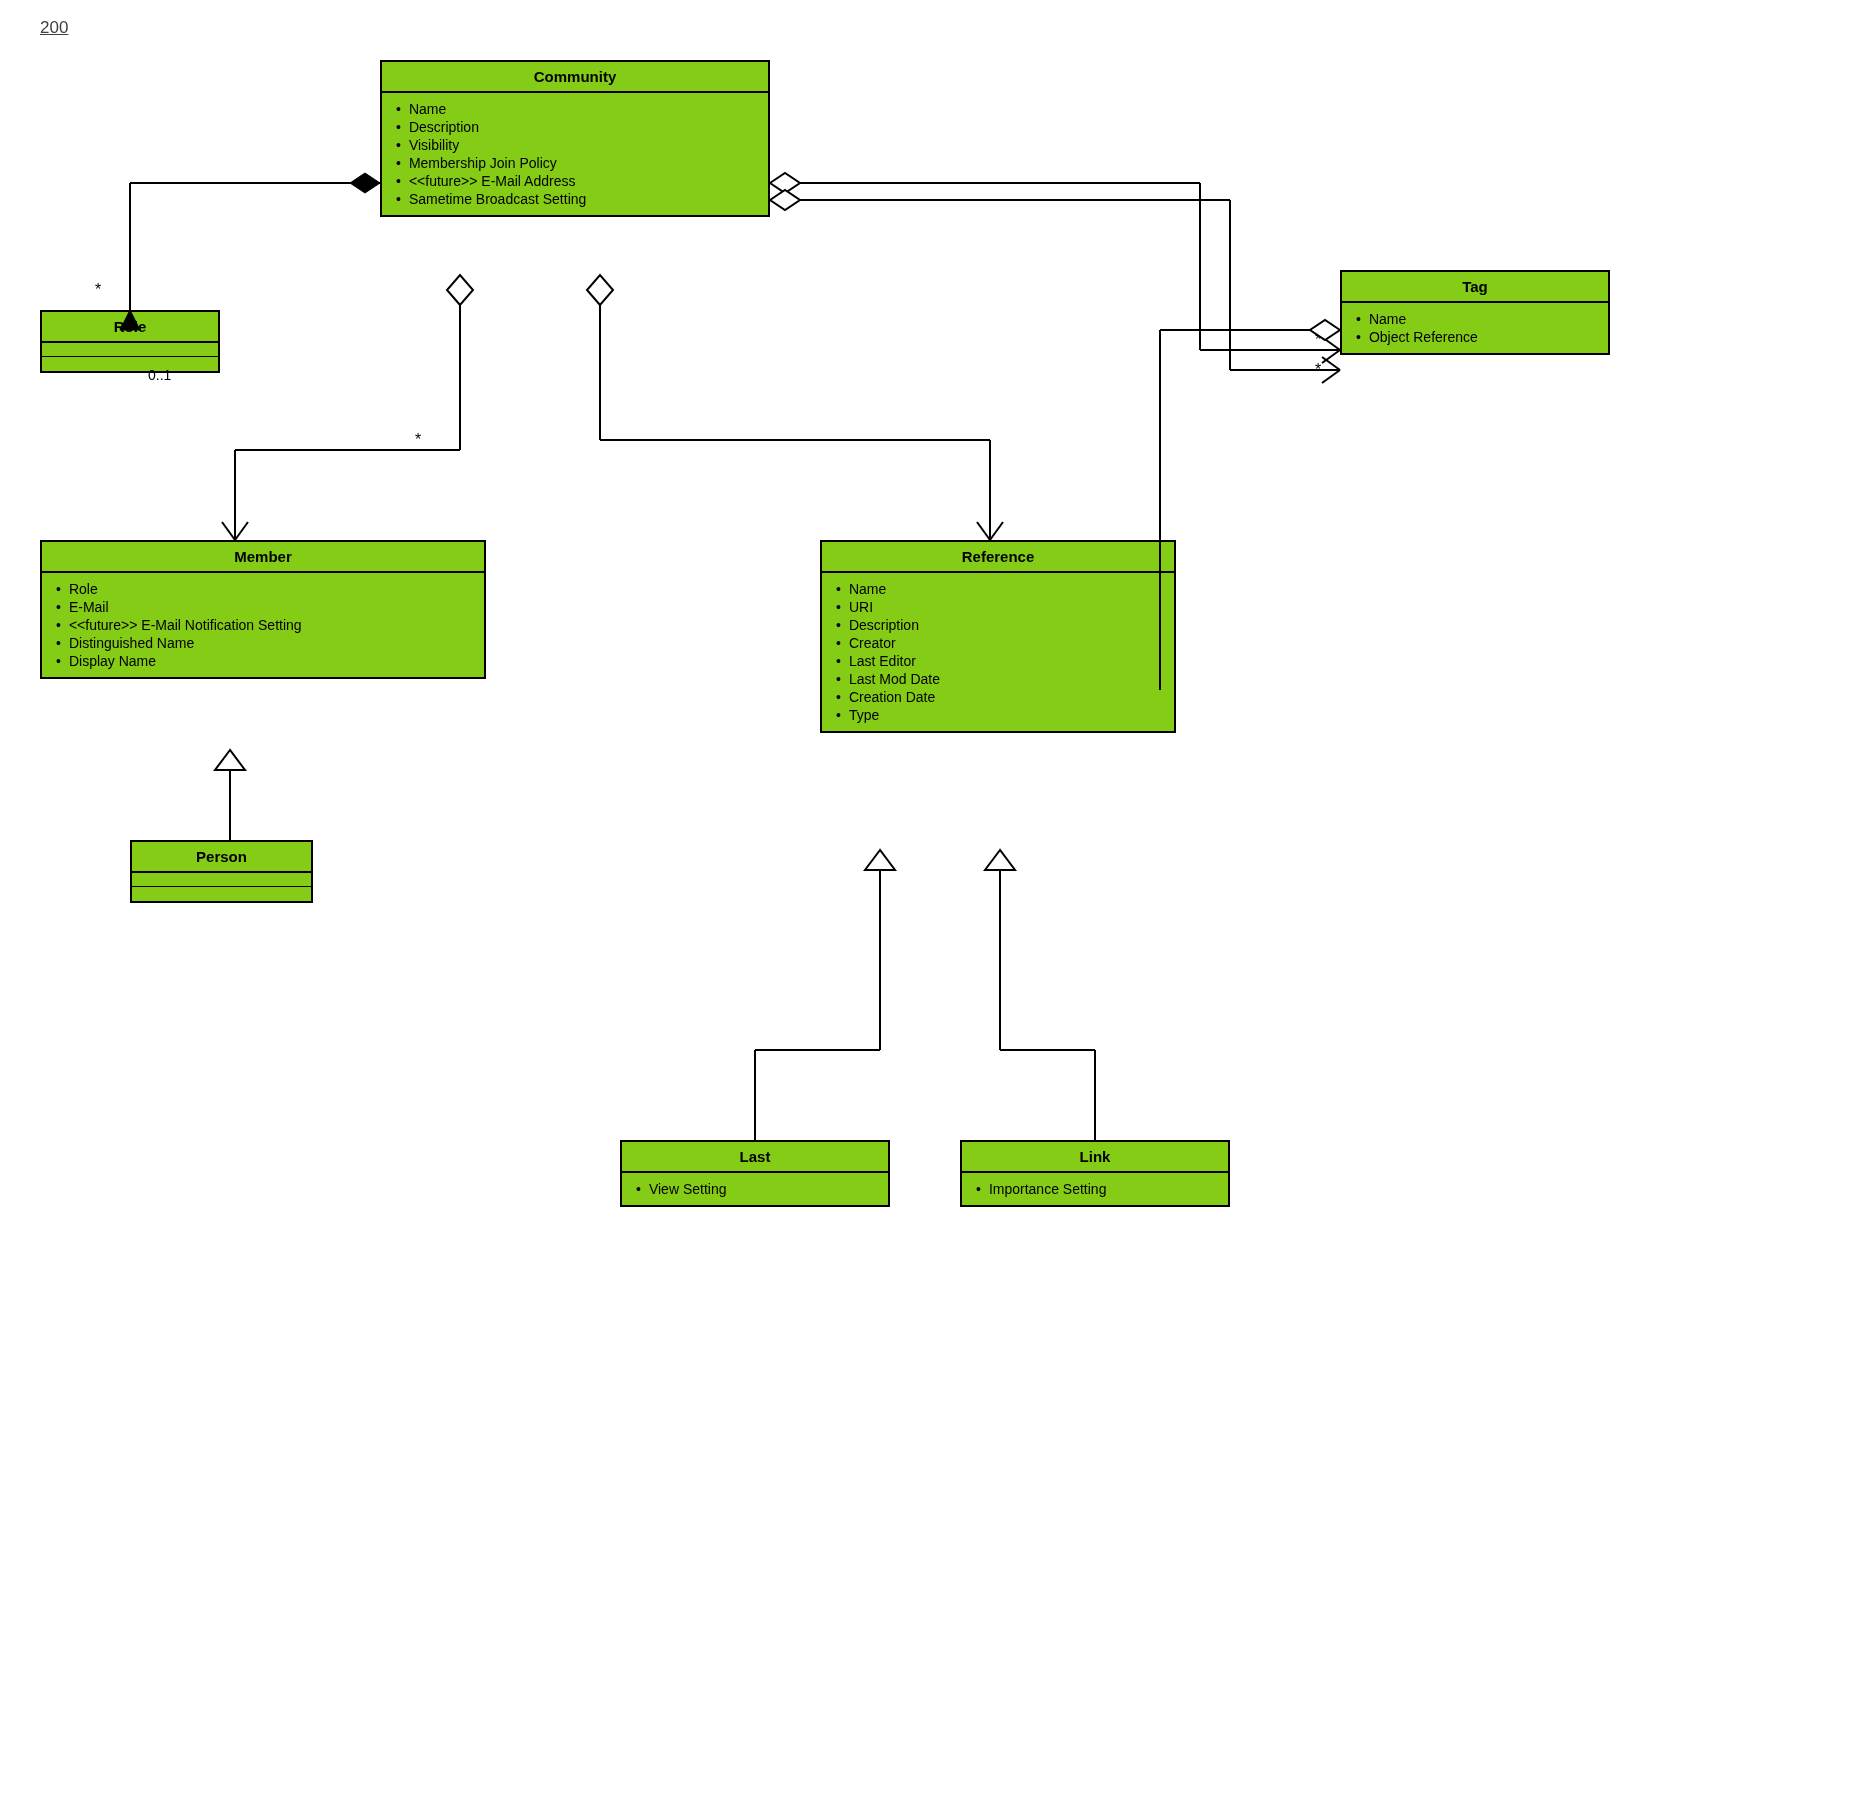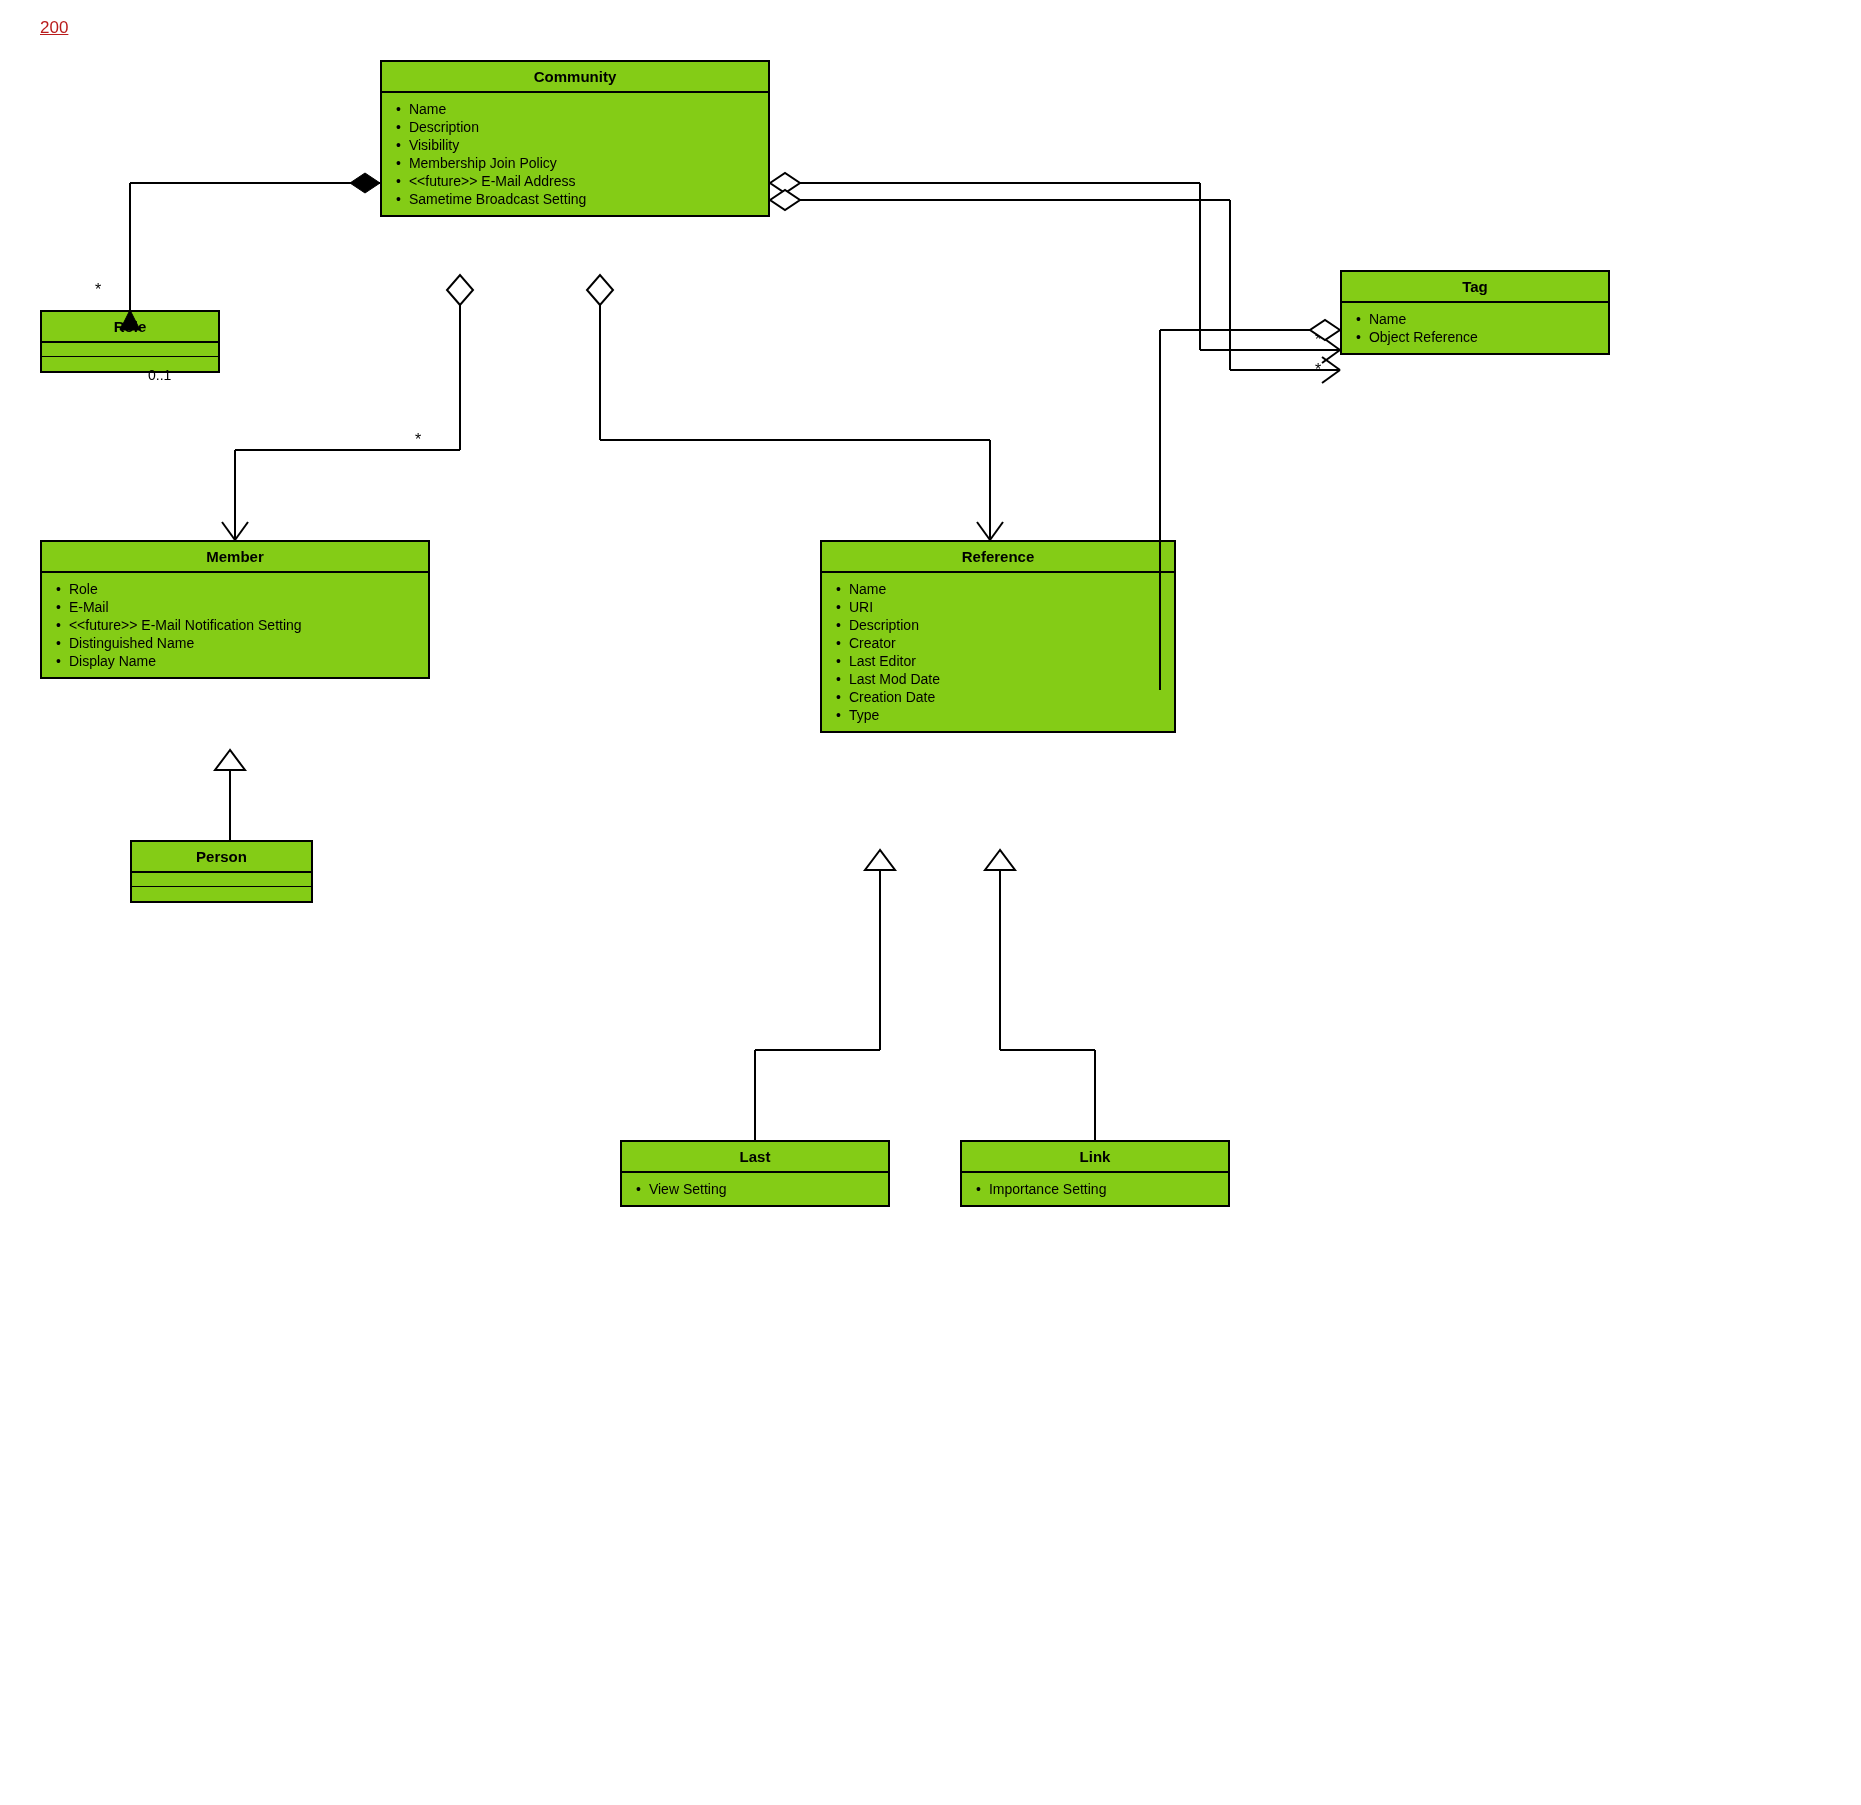--- a/index.html
+++ b/index.html
@@ -18,7 +18,7 @@
       left: 40px;
       text-decoration: underline;
       font-size: 17px;
-      color: #b91c1c;
+      color: #404040;
     }
     .uml-box {
       position: absolute;

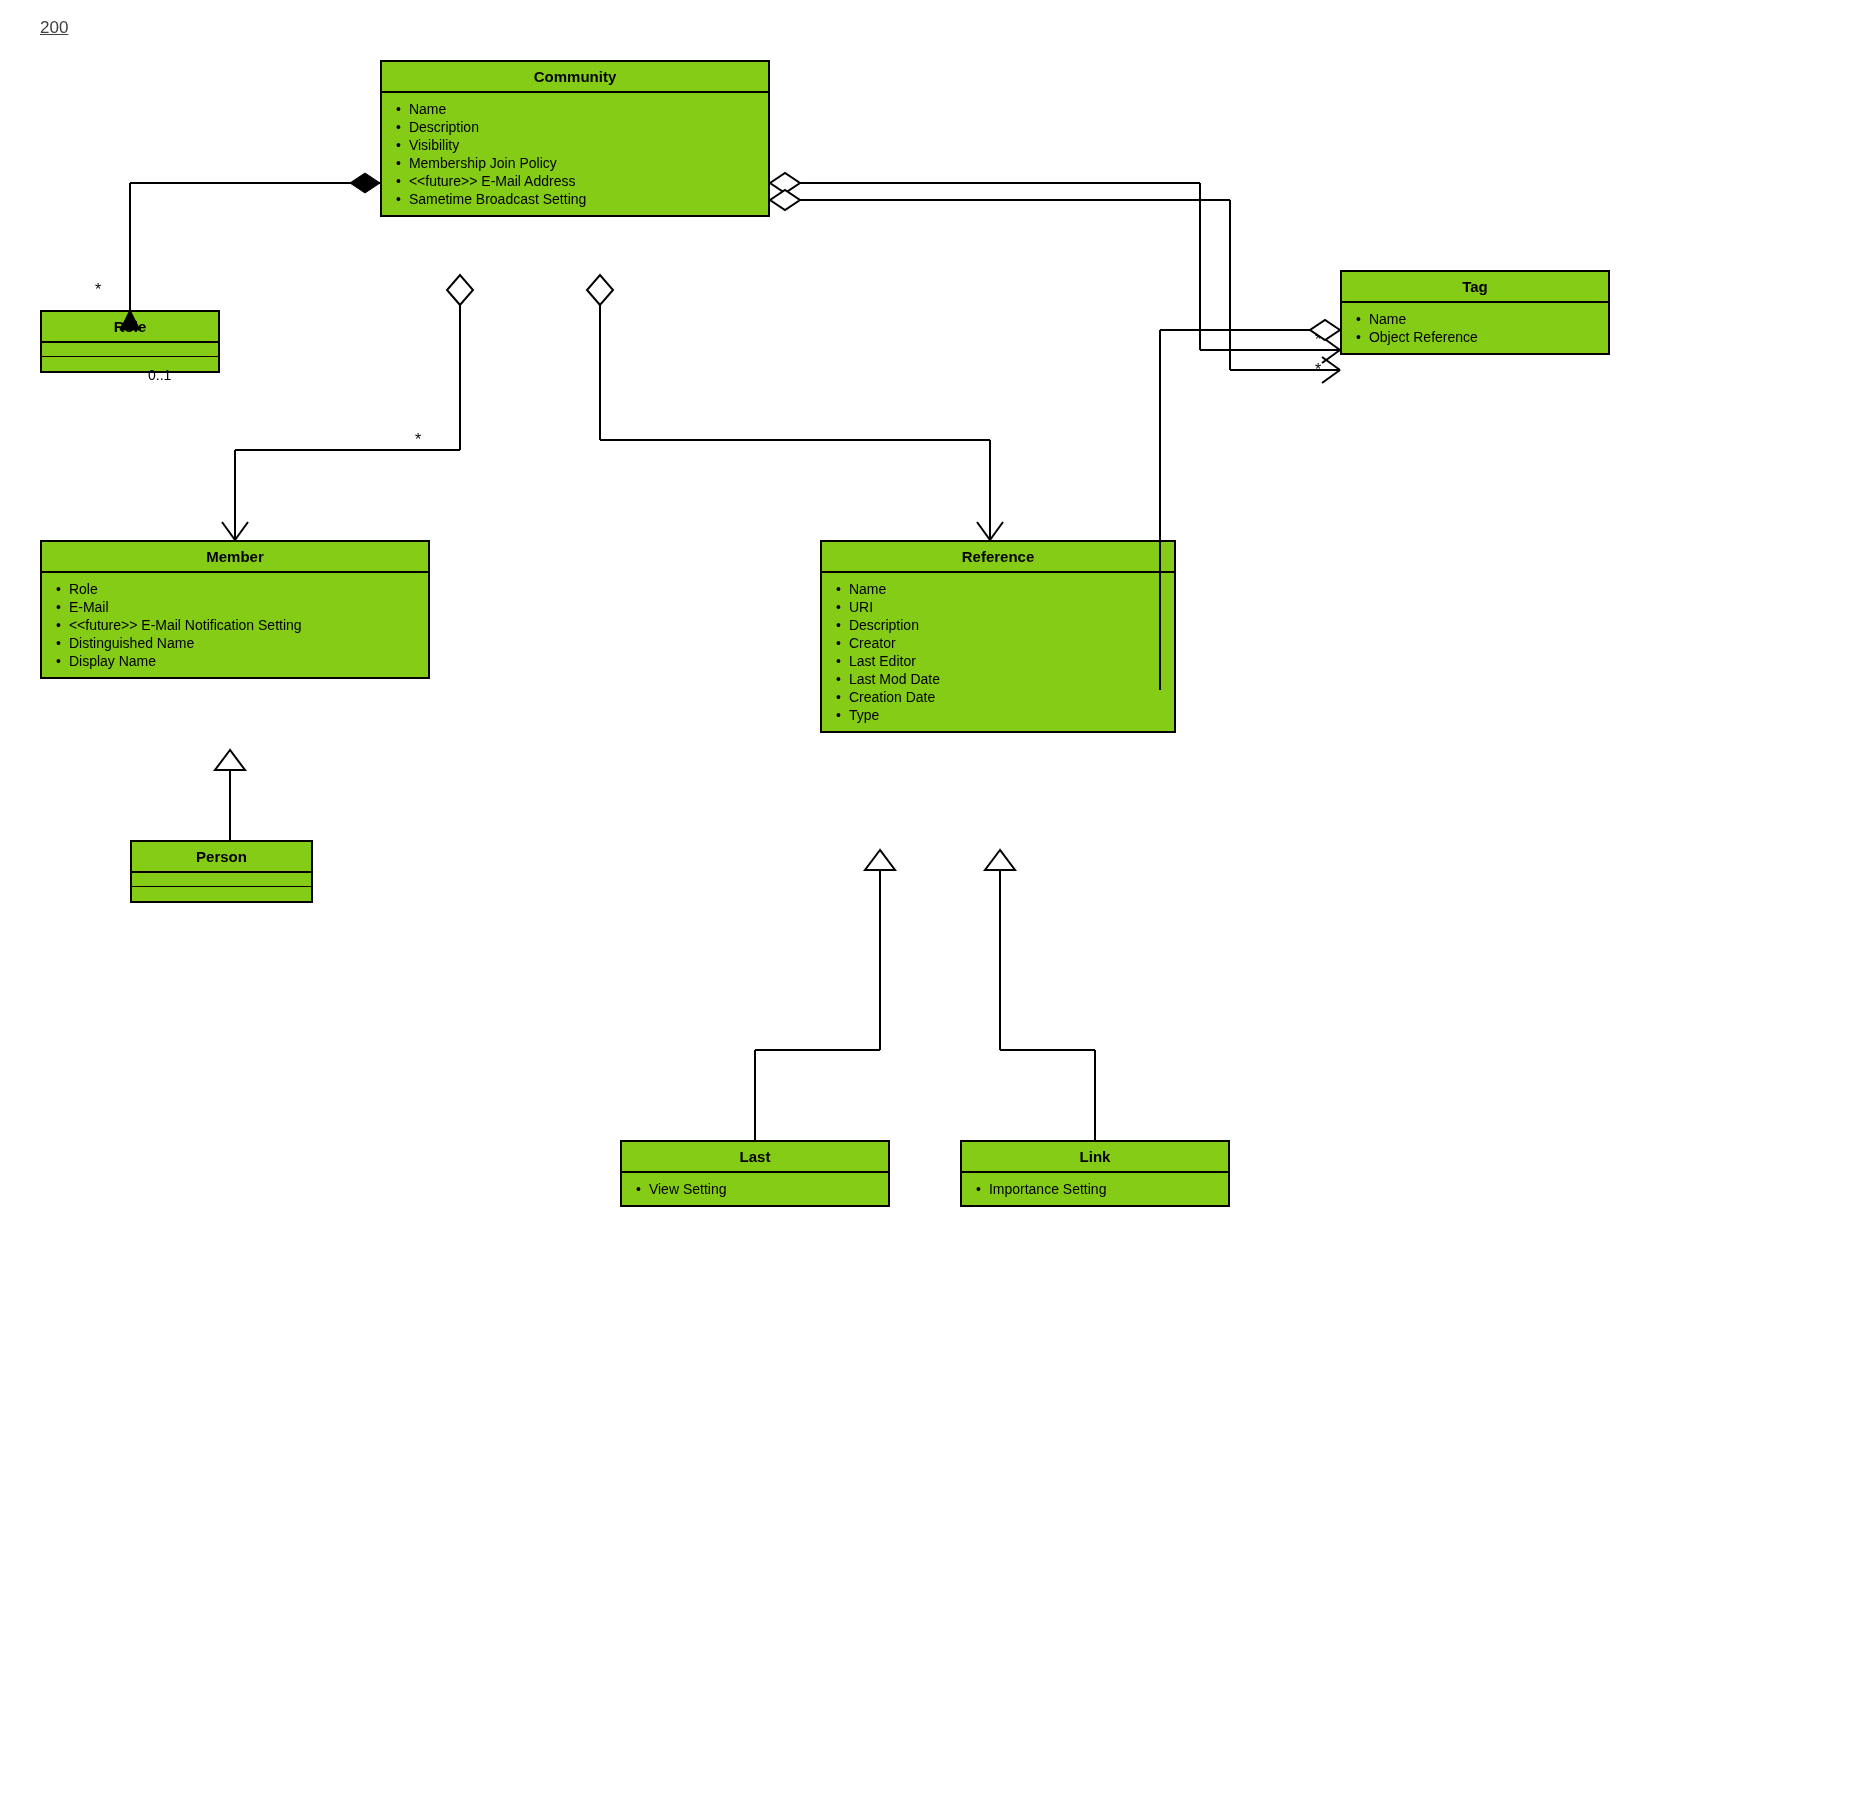--- a/index.html
+++ b/index.html
@@ -84,7 +84,7 @@
   <div class="uml-box-section" style="height:14px;"></div>
 </div>
 
-<div class="uml-box" style="left:40px; top:540px; width:390px;">
+<div class="uml-box" style="left:40px; top:540px; width:446px;">
   <div class="uml-box-title">Member</div>
   <div class="uml-box-section">
     <div class="uml-attr">Role</div>

